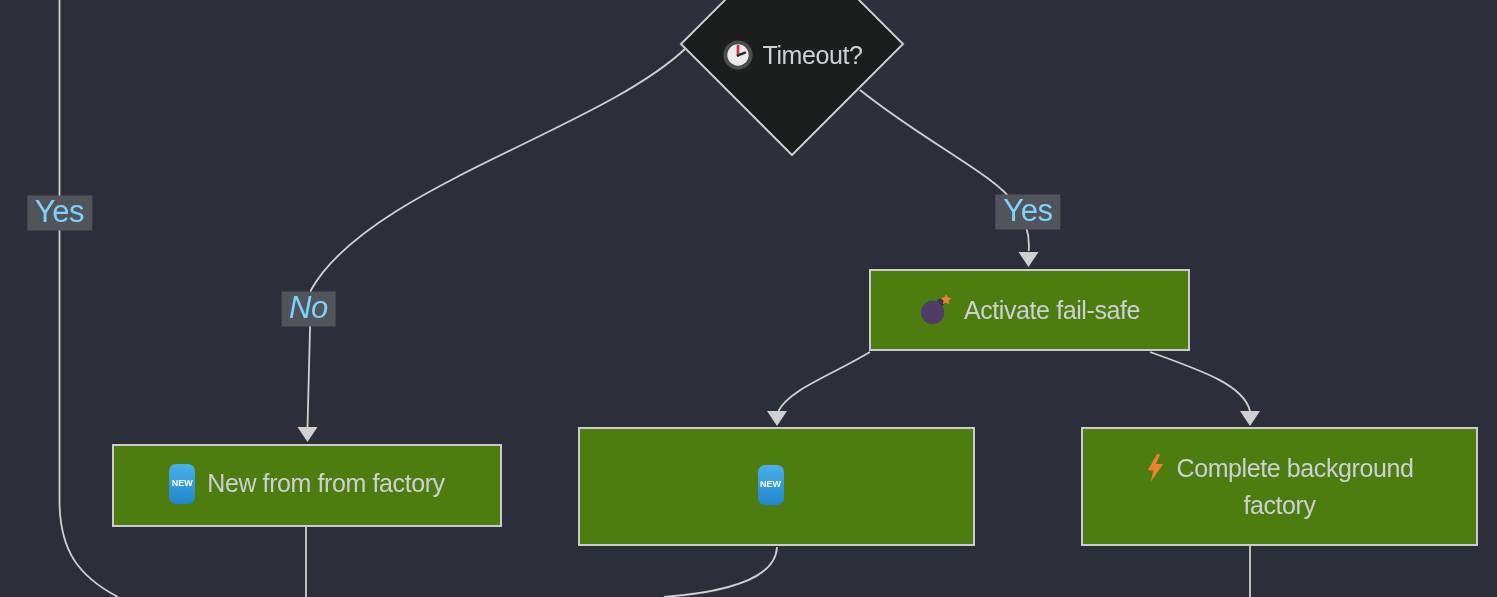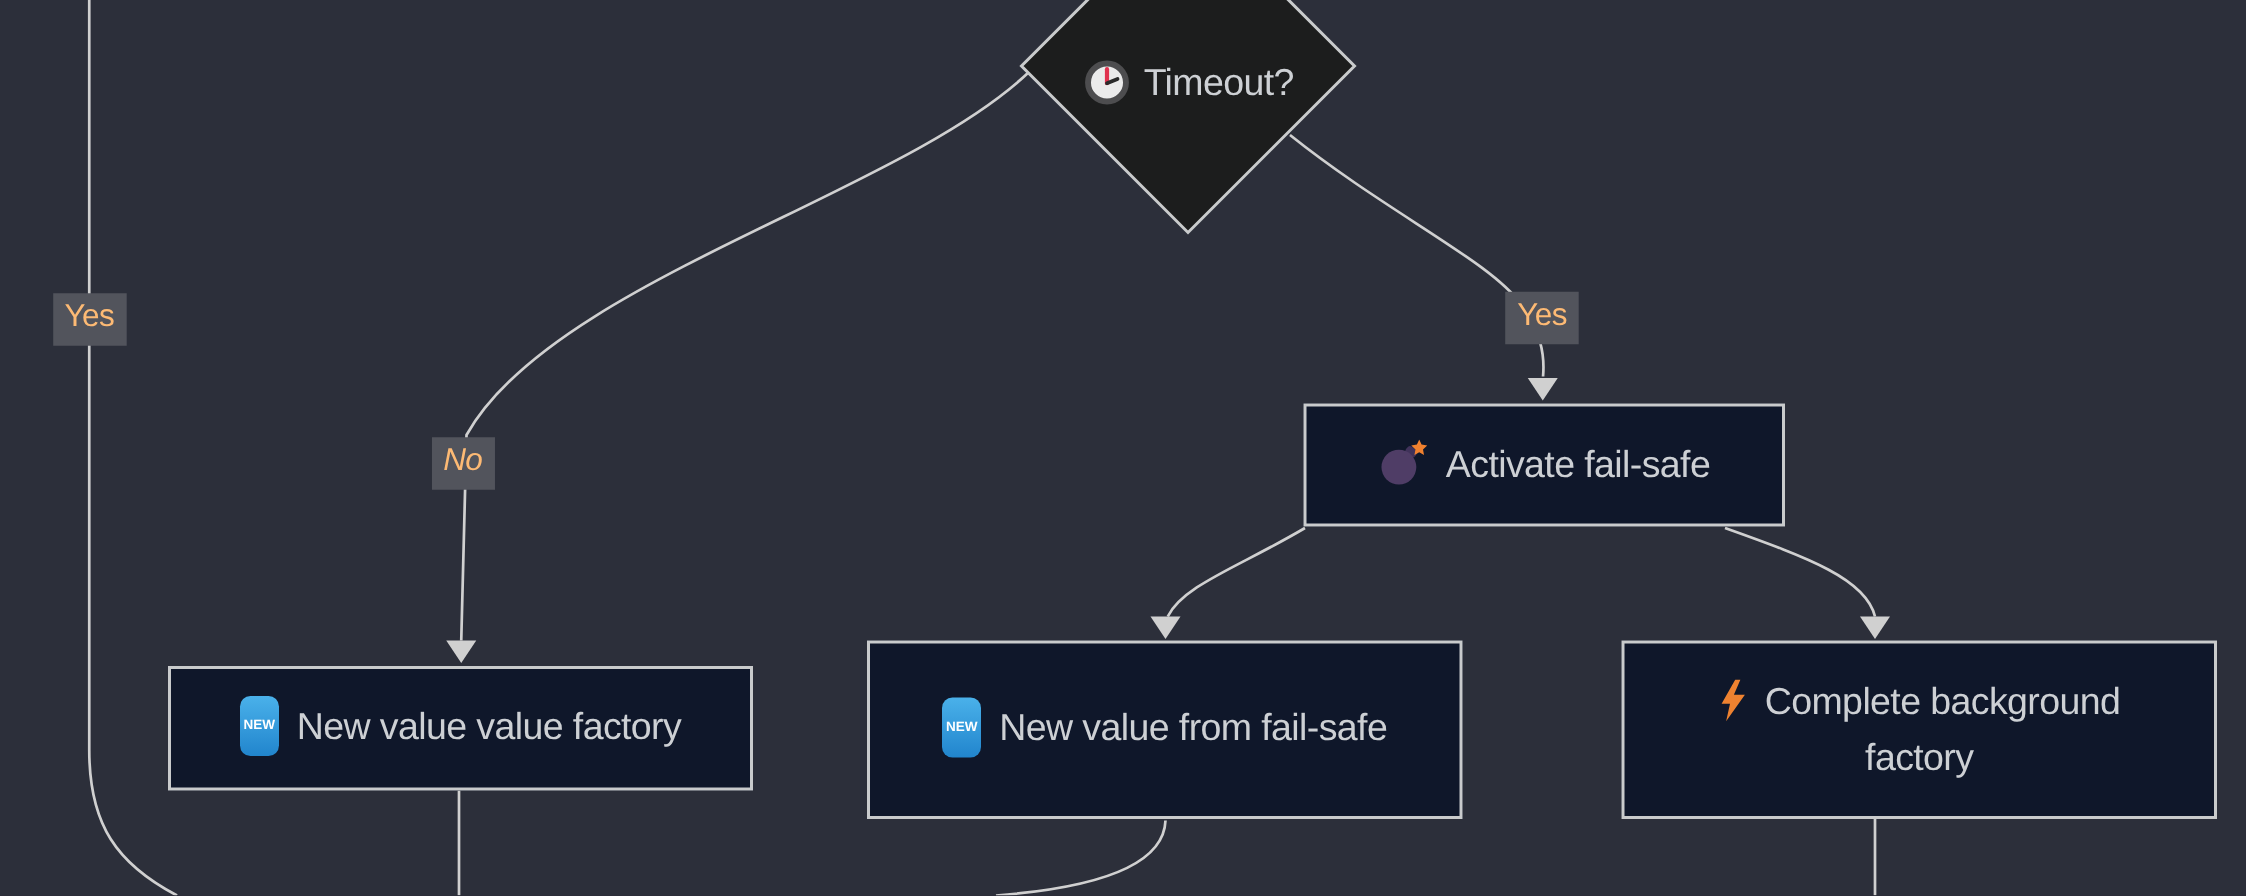--- a/index.html
+++ b/index.html
@@ -34,8 +34,8 @@
   }
   .elabel{
     position:absolute;transform:translate(-50%,-50%);
-    background:#52545c;color:#fdba74;
-    font-size:21px;letter-spacing:-0.4px;
+    background:#52545c;color:#7dd3fc;
+    font-size:31px;letter-spacing:-0.4px;
     padding:2px 8px 5px 8px;line-height:28px;
   }
 </style>

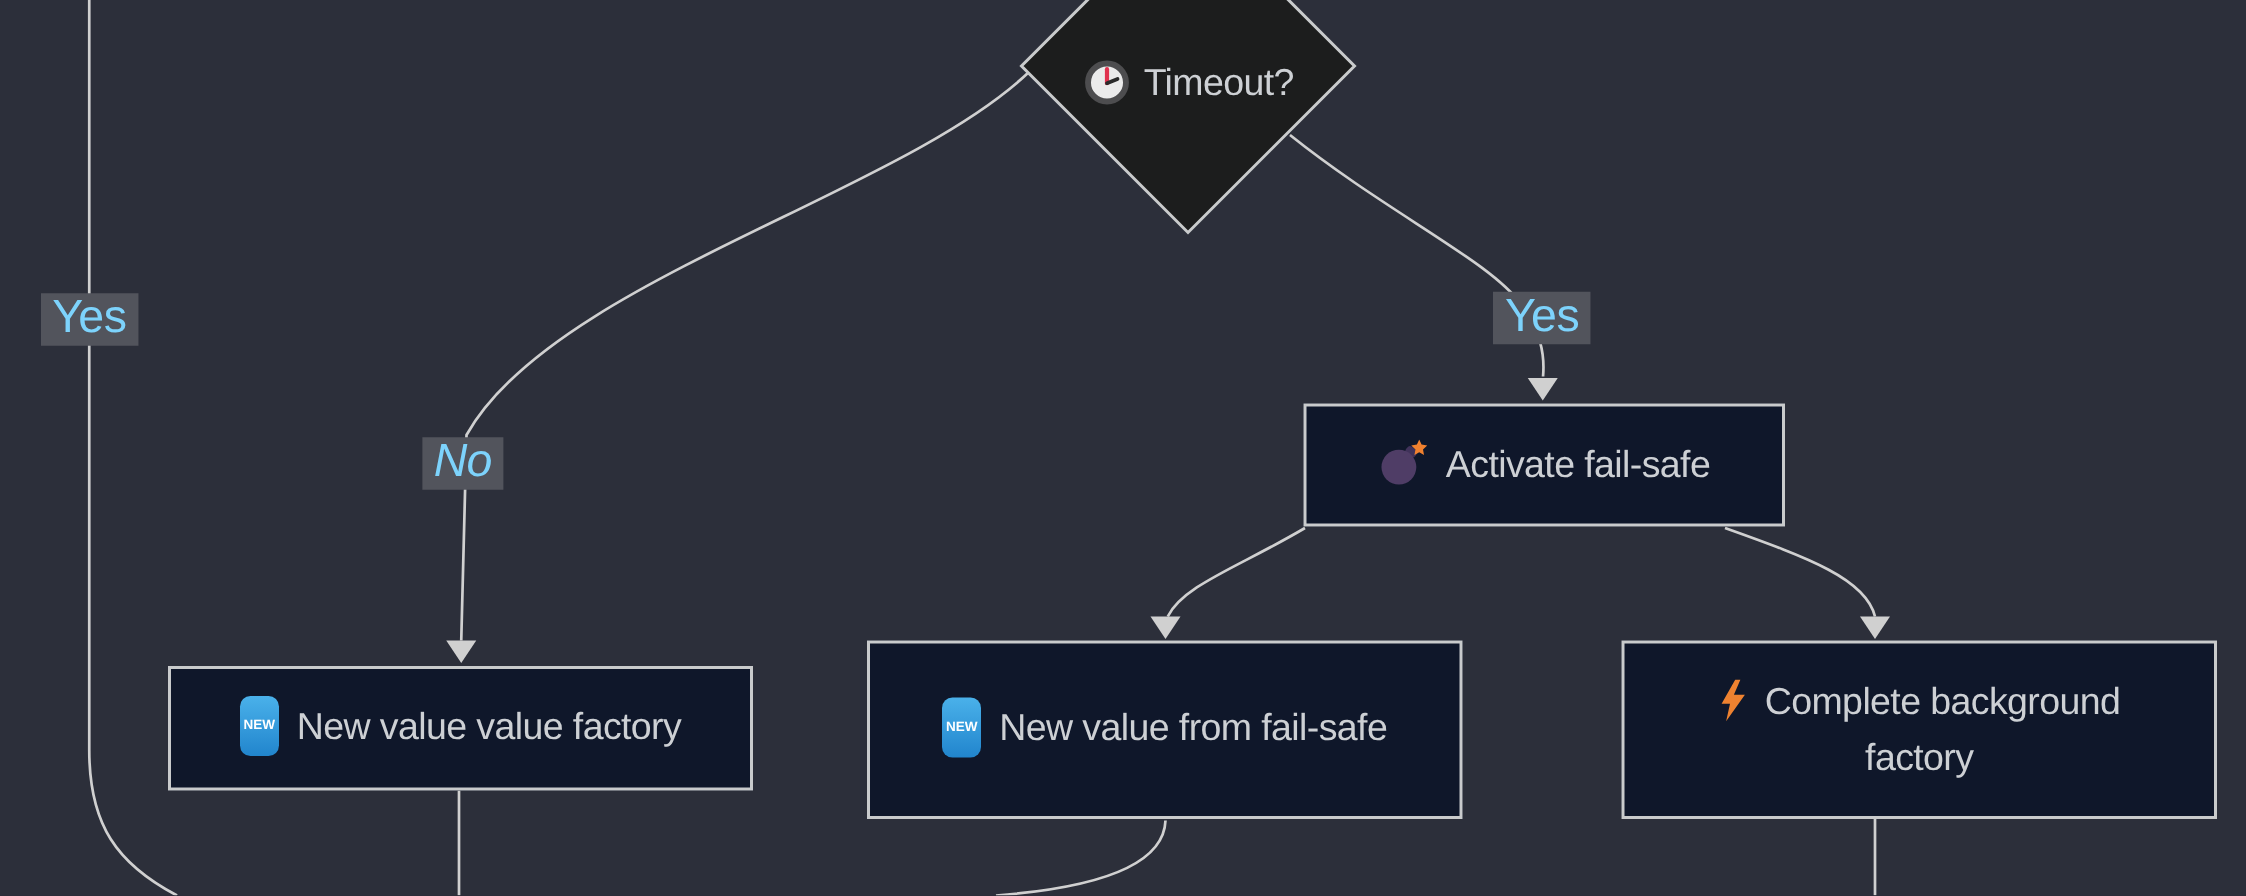--- a/index.html
+++ b/index.html
@@ -12,7 +12,7 @@
   svg.layer{position:absolute;left:0;top:0;width:1497px;height:597px;}
   .node{
     position:absolute;box-sizing:border-box;
-    background:#0f172a;border:2px solid #c9cbcc;
+    background:#4d7c0f;border:2px solid #c9cbcc;
     display:flex;align-items:center;justify-content:center;
     font-size:25px;letter-spacing:-0.4px;color:#cdd0d4;
   }

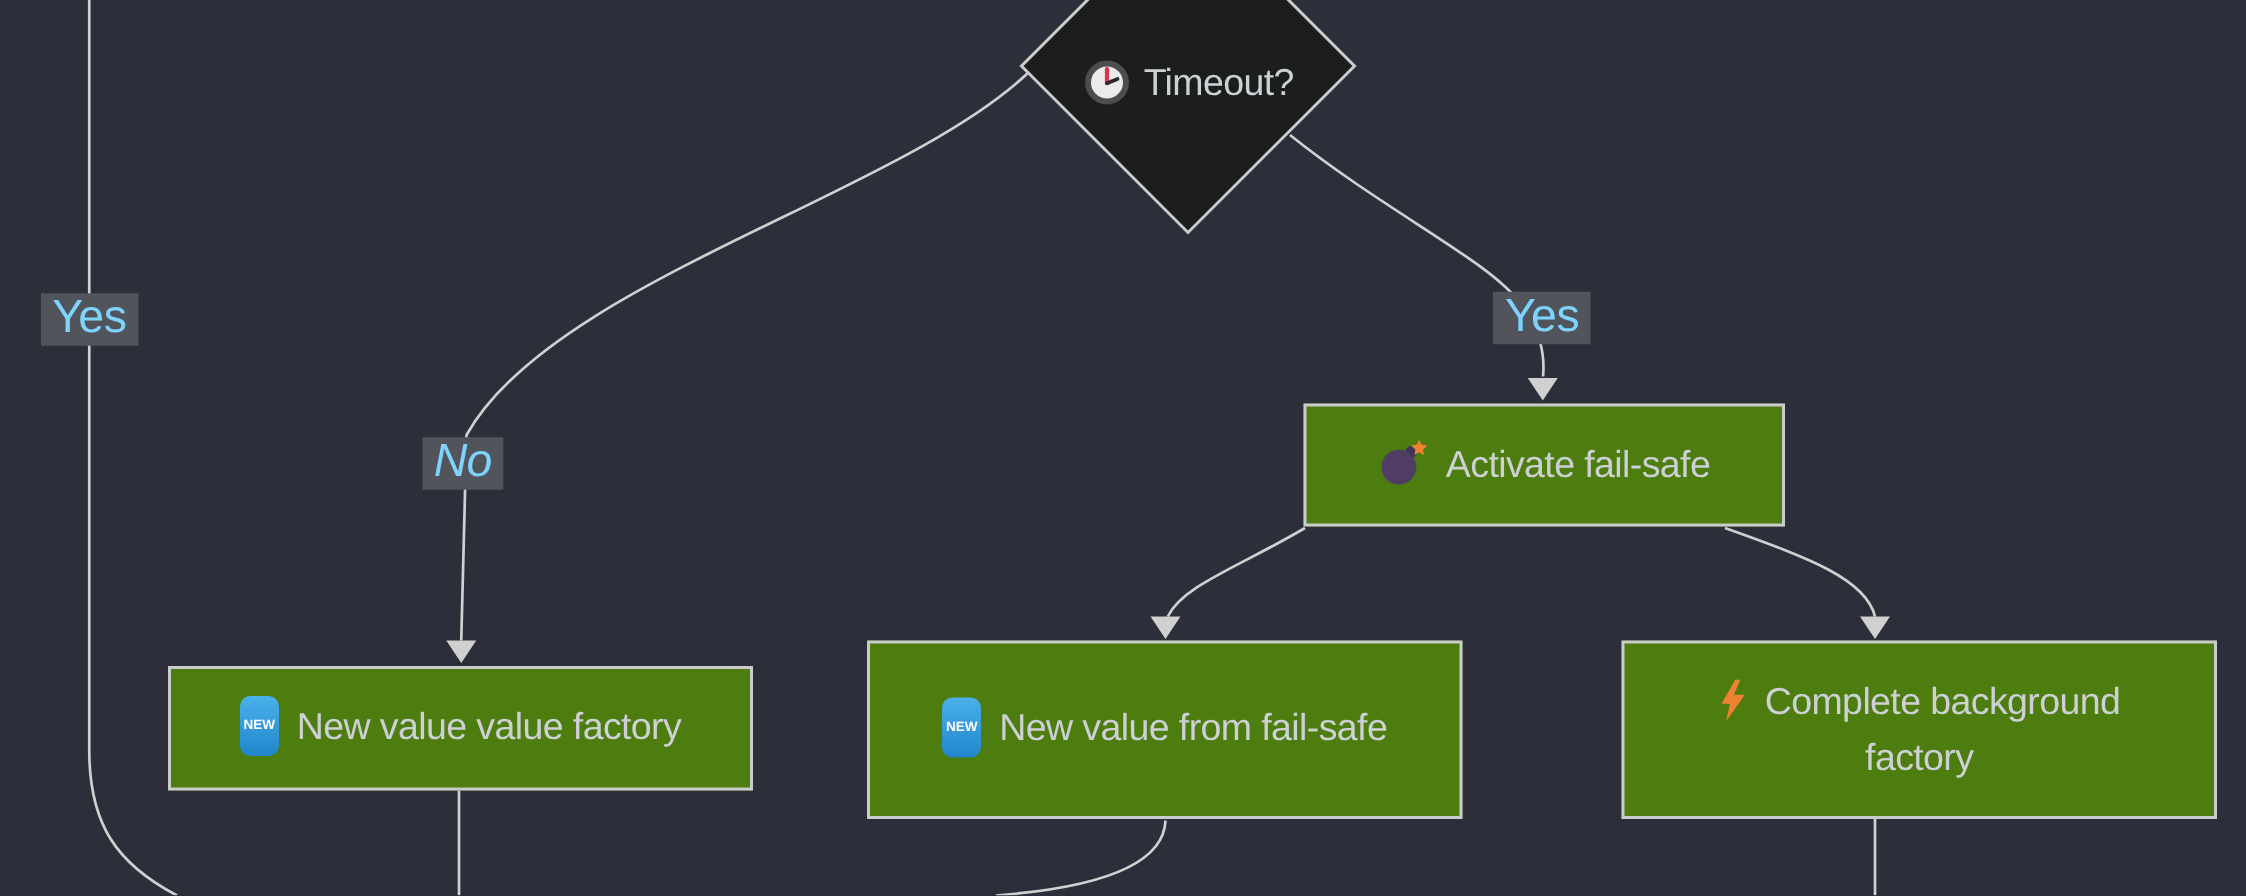--- a/index.html
+++ b/index.html
@@ -87,7 +87,7 @@
     <div class="node-inner nowrap">
       <span class="newb">
           <span>NEW</span>
-        </span><span>New value value factory</span>
+        </span><span>New from from factory</span>
     </div>
   </div>
 

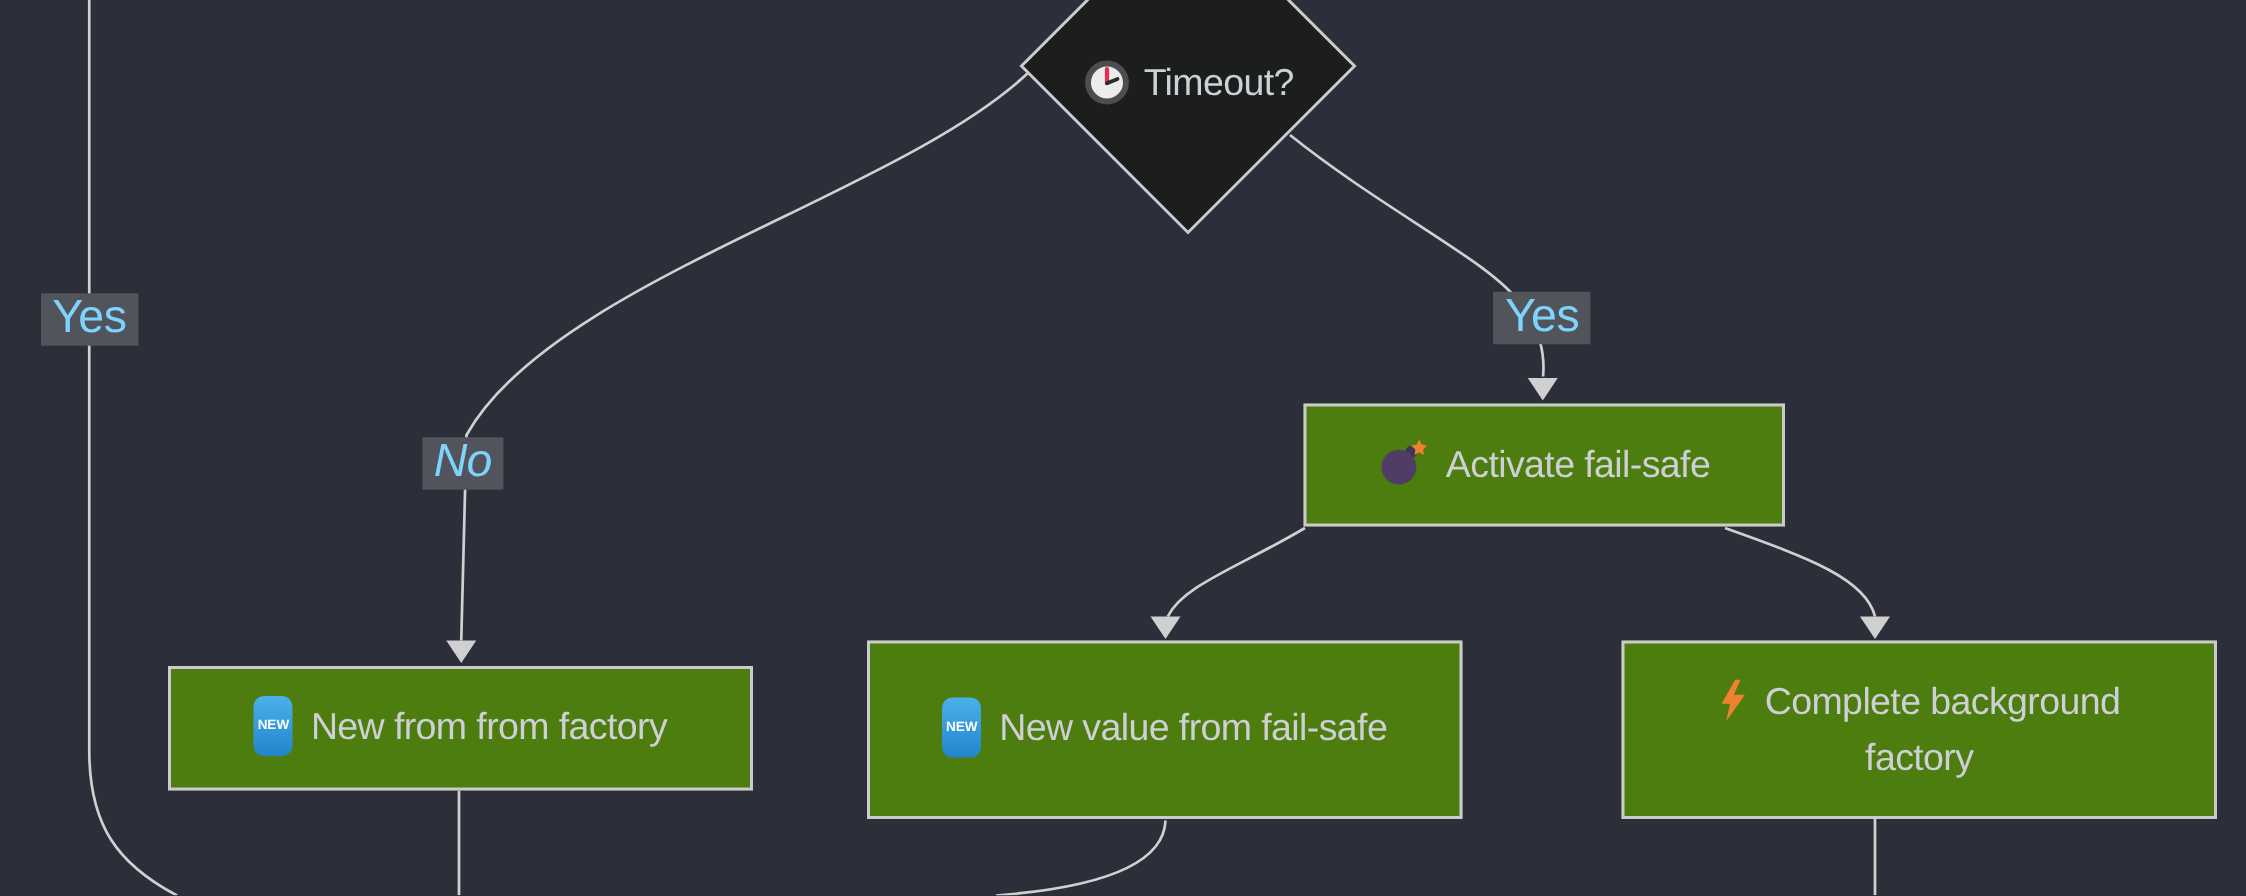--- a/index.html
+++ b/index.html
@@ -95,7 +95,7 @@
     <div class="node-inner wrap">
       <span class="newb">
           <span>NEW</span>
-        </span><span>New value from fail-safe</span>
+        </span>
     </div>
   </div>
 

